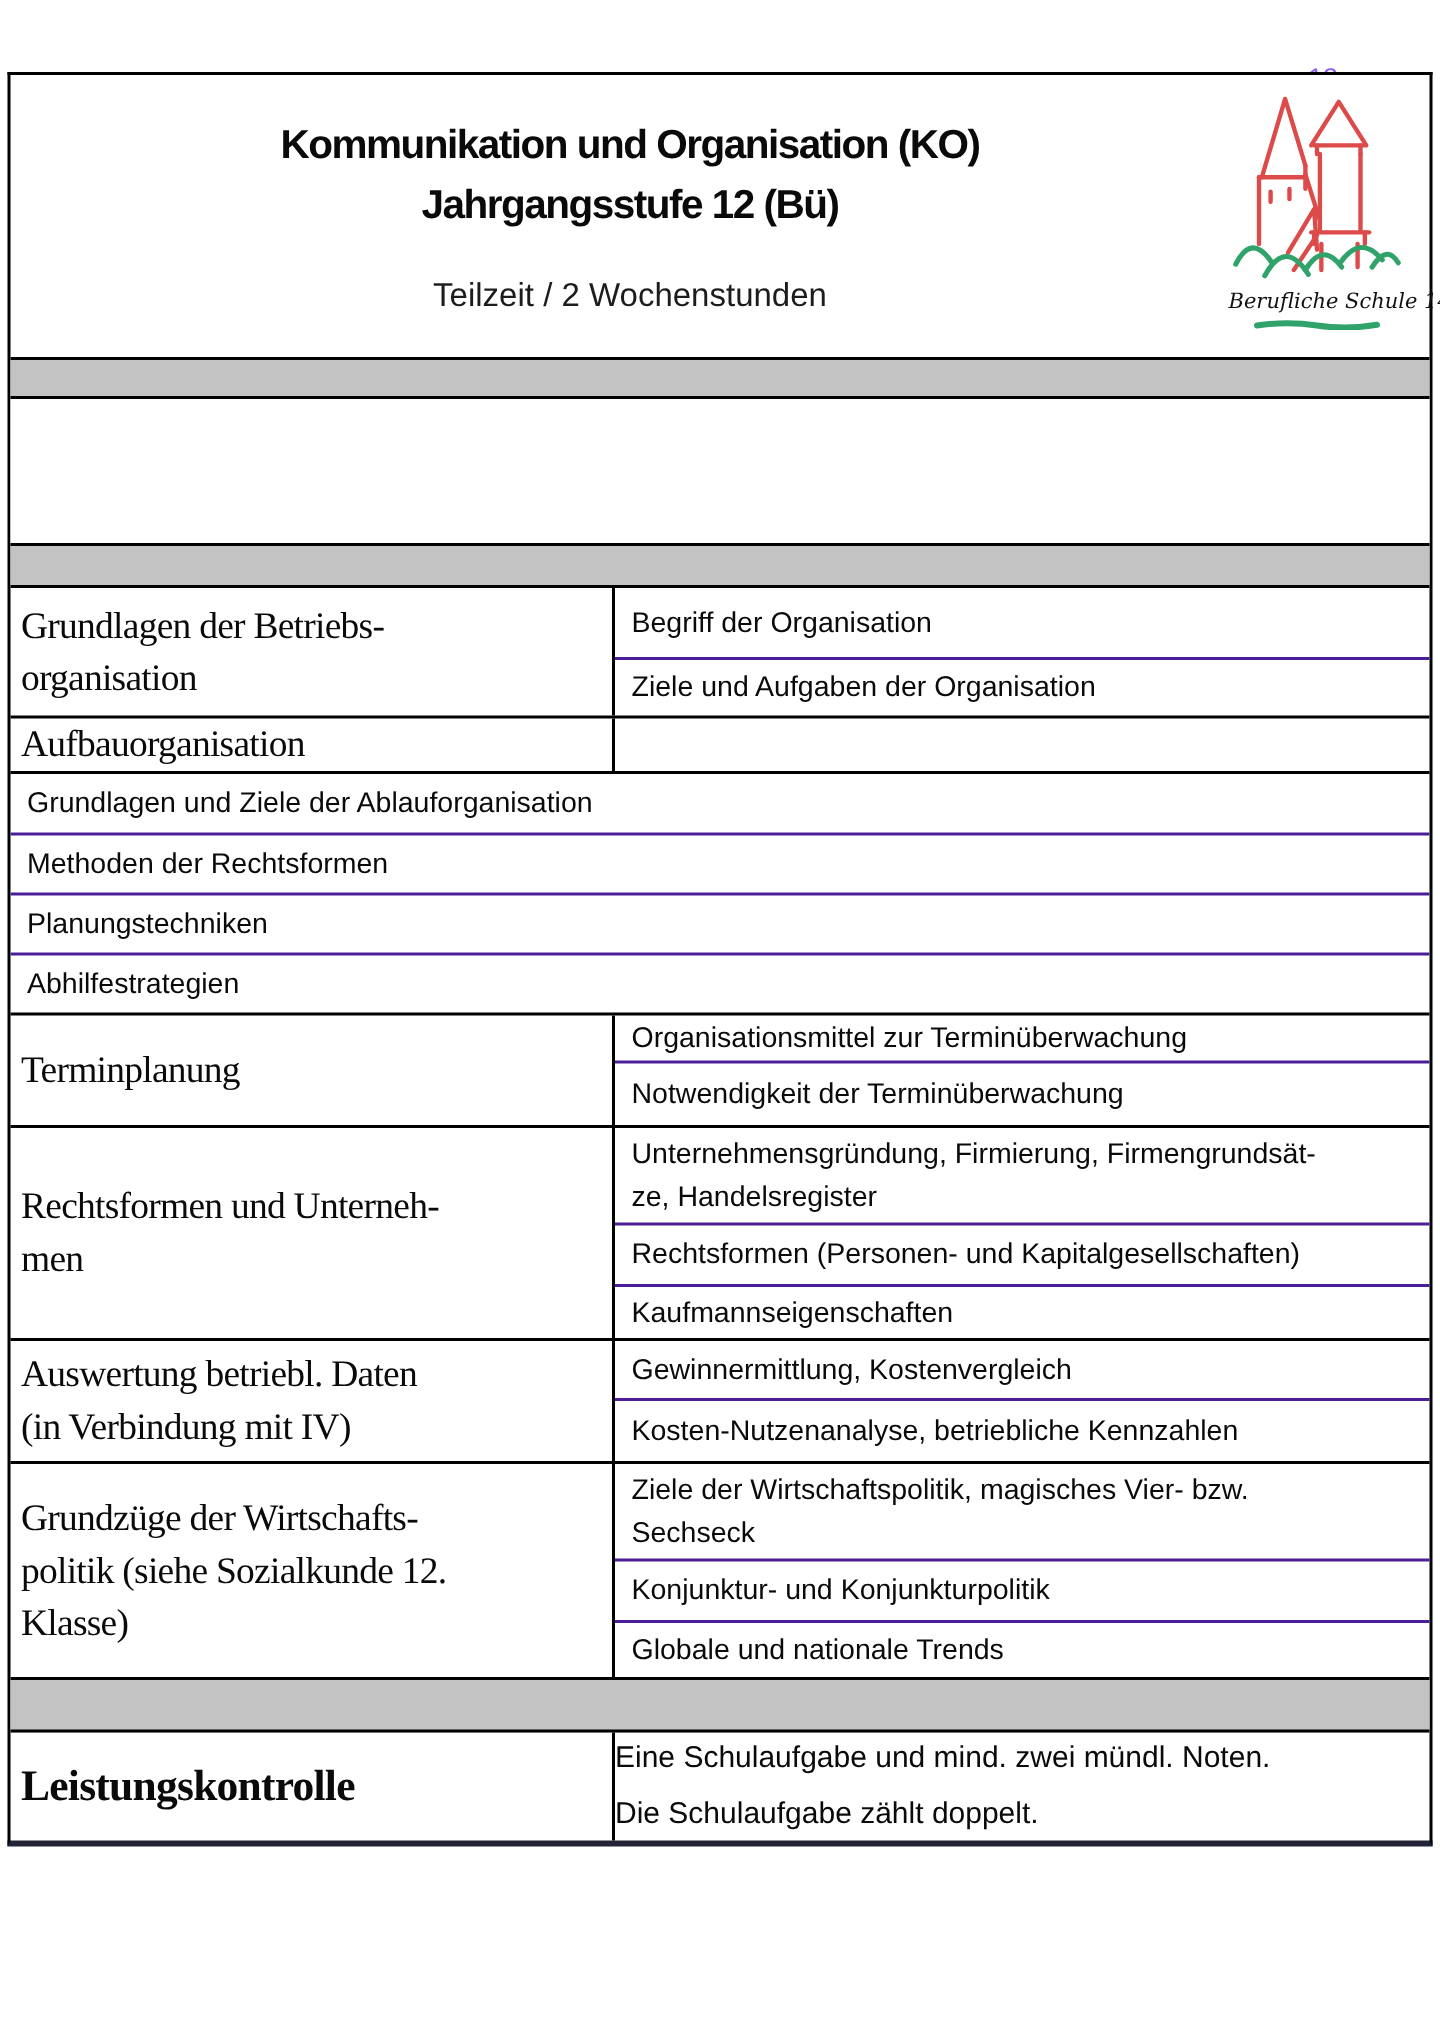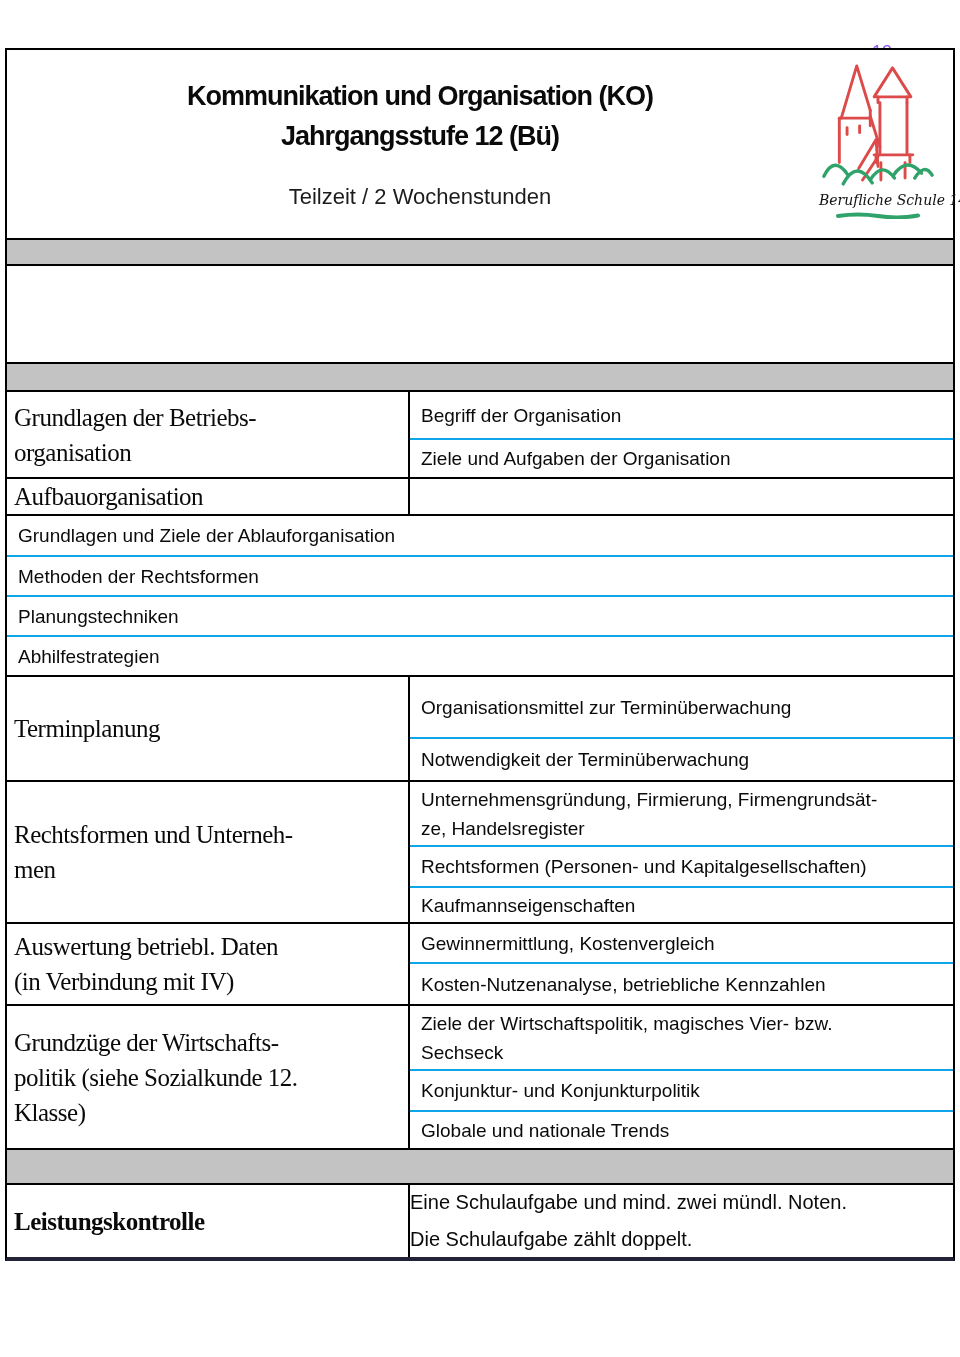--- a/index.html
+++ b/index.html
@@ -68,7 +68,7 @@
     font-size:19px; line-height:29px;
     white-space:pre;
   }
-  .item + .item { border-top:2px solid #0ea5e9; }
+  .item + .item { border-top:2px solid #4c1d95; }
   
   .footer-row { display:flex; height:72px; }
   .footer-row .left-cell { font-weight:bold; font-size:25px; }

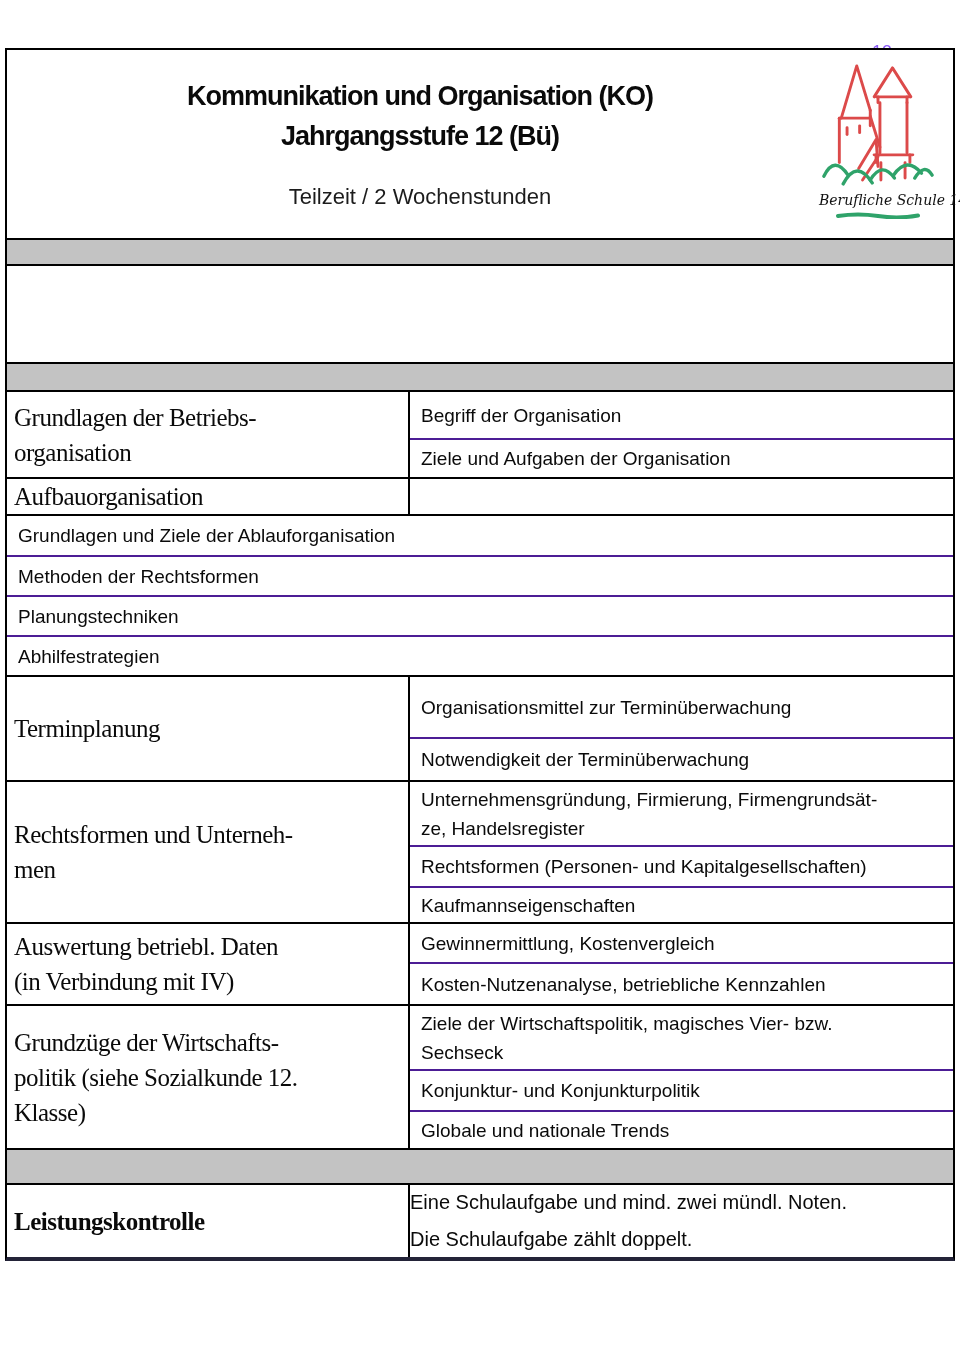--- a/index.html
+++ b/index.html
@@ -166,7 +166,7 @@
       <div class="group">
         <div class="left-cell">Terminplanung</div>
         <div class="right-cell">
-          <div class="item" style="height:60px">Organisationsmittel zur Terminüberwachung</div>
+          <div class="item" style="height:30px">Organisationsmittel zur Terminüberwachung</div>
           <div class="item" style="height:43px">Notwendigkeit der Terminüberwachung</div>
         </div>
       </div>

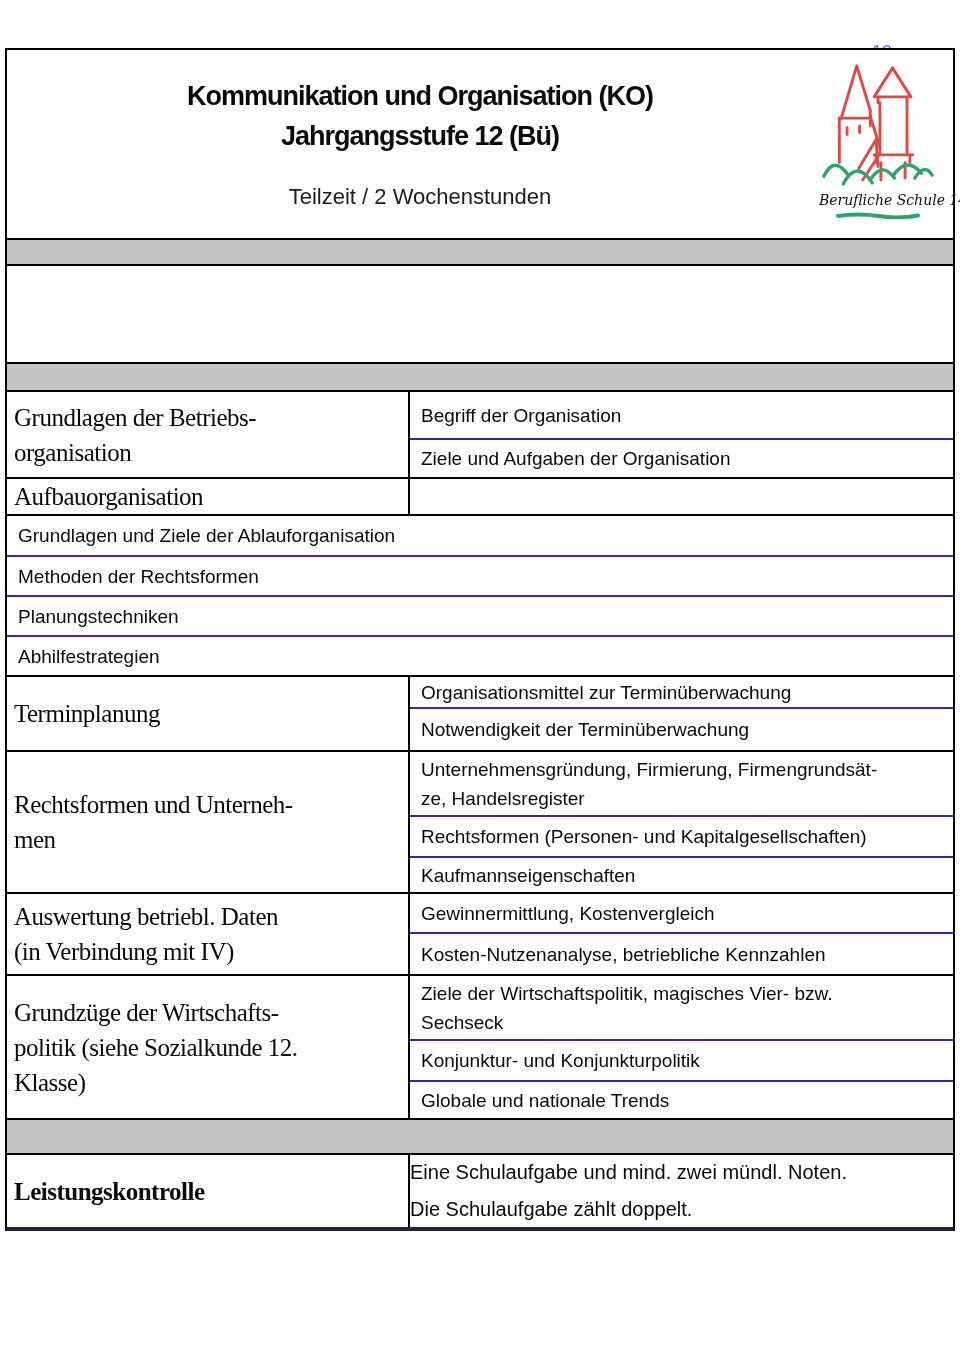--- a/index.html
+++ b/index.html
@@ -71,7 +71,7 @@
   .item + .item { border-top:2px solid #4c1d95; }
   
   .footer-row { display:flex; height:72px; }
-  .footer-row .left-cell { font-weight:bold; font-size:25px; }
+  .footer-row .left-cell { font-weight:bold; font-size:29px; }
   .assessment-text {
     flex:1; display:flex; align-items:center;
     padding-left:0;

